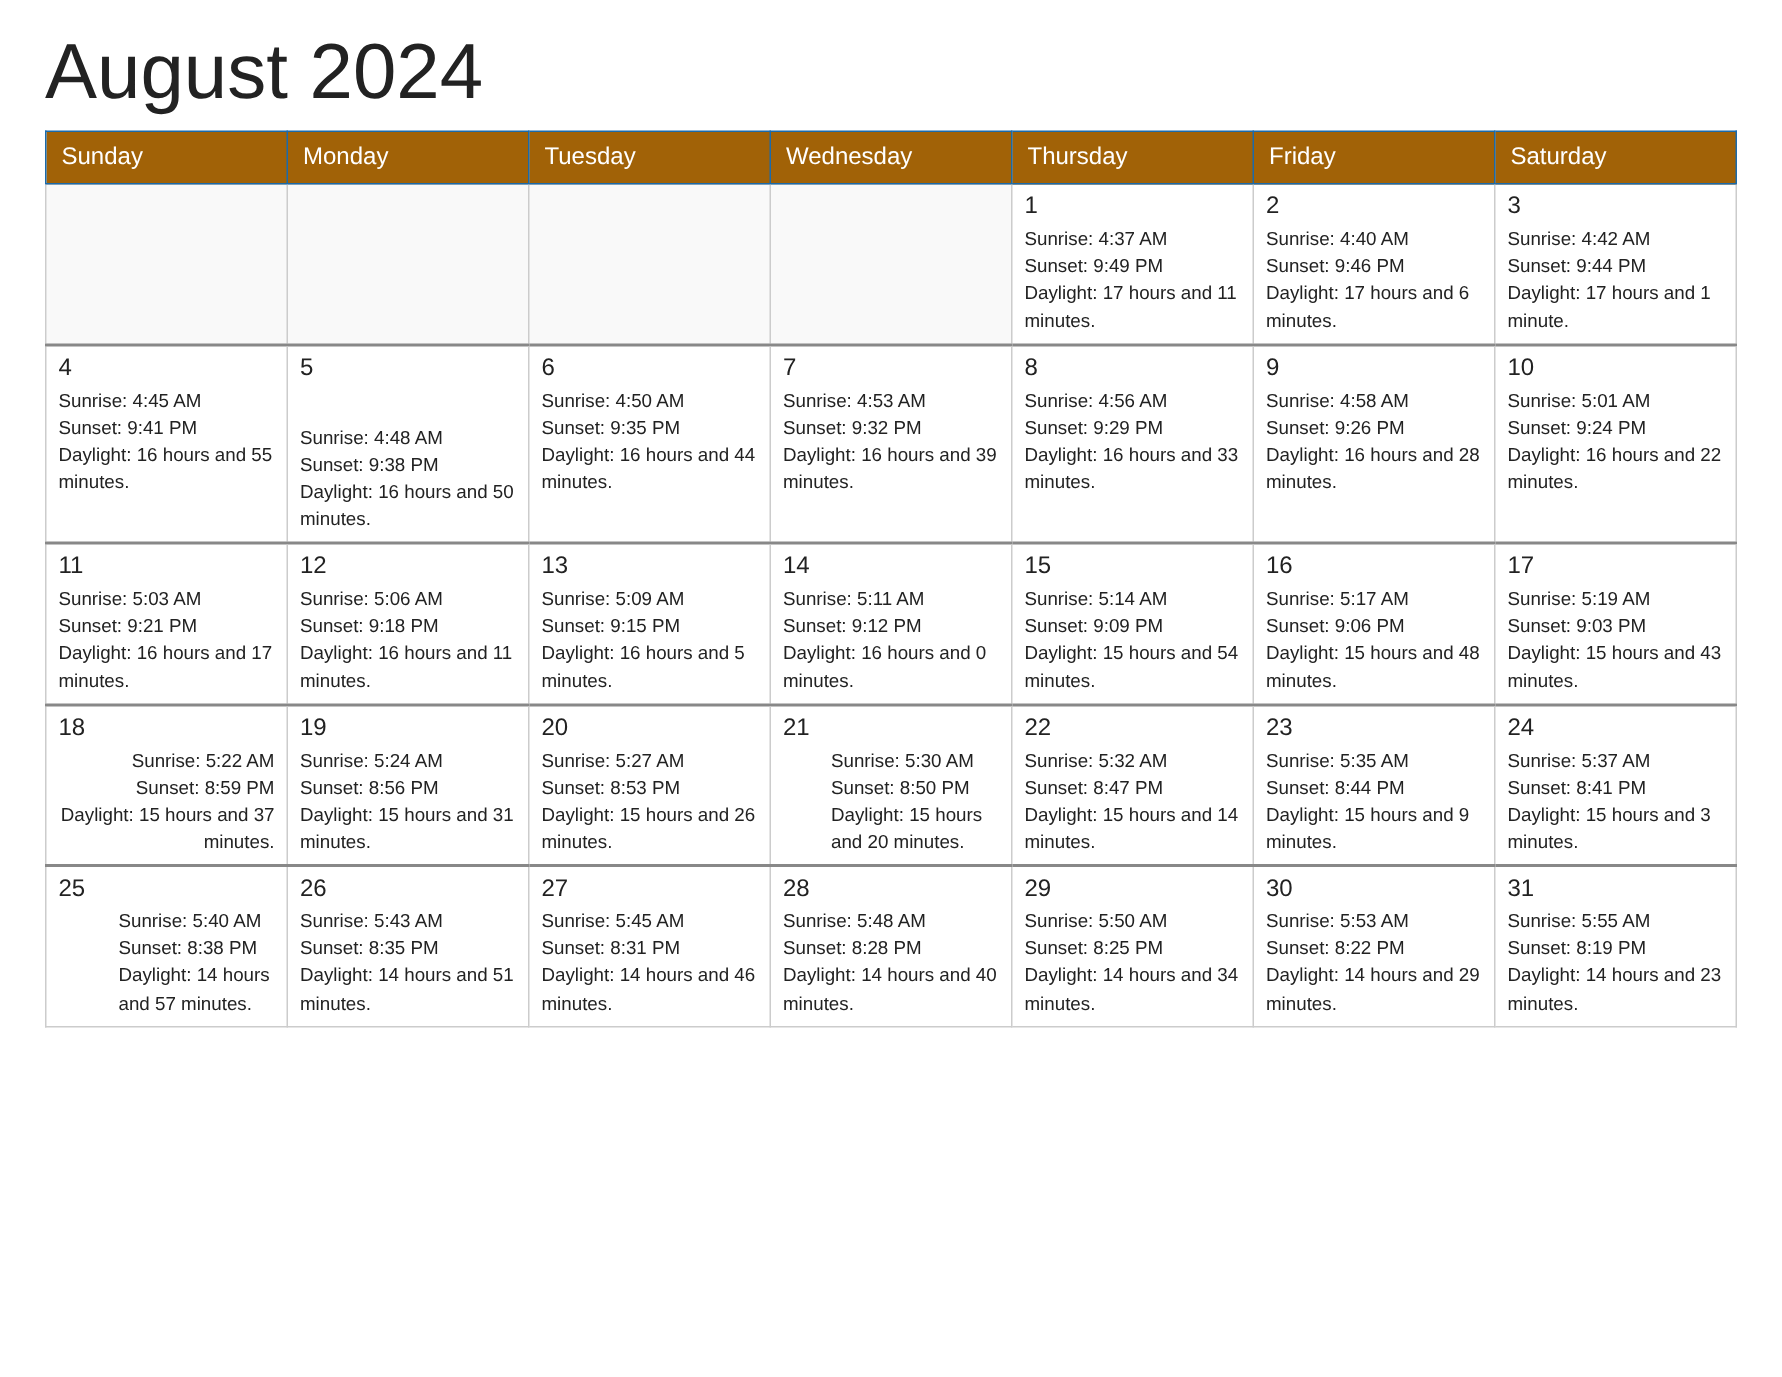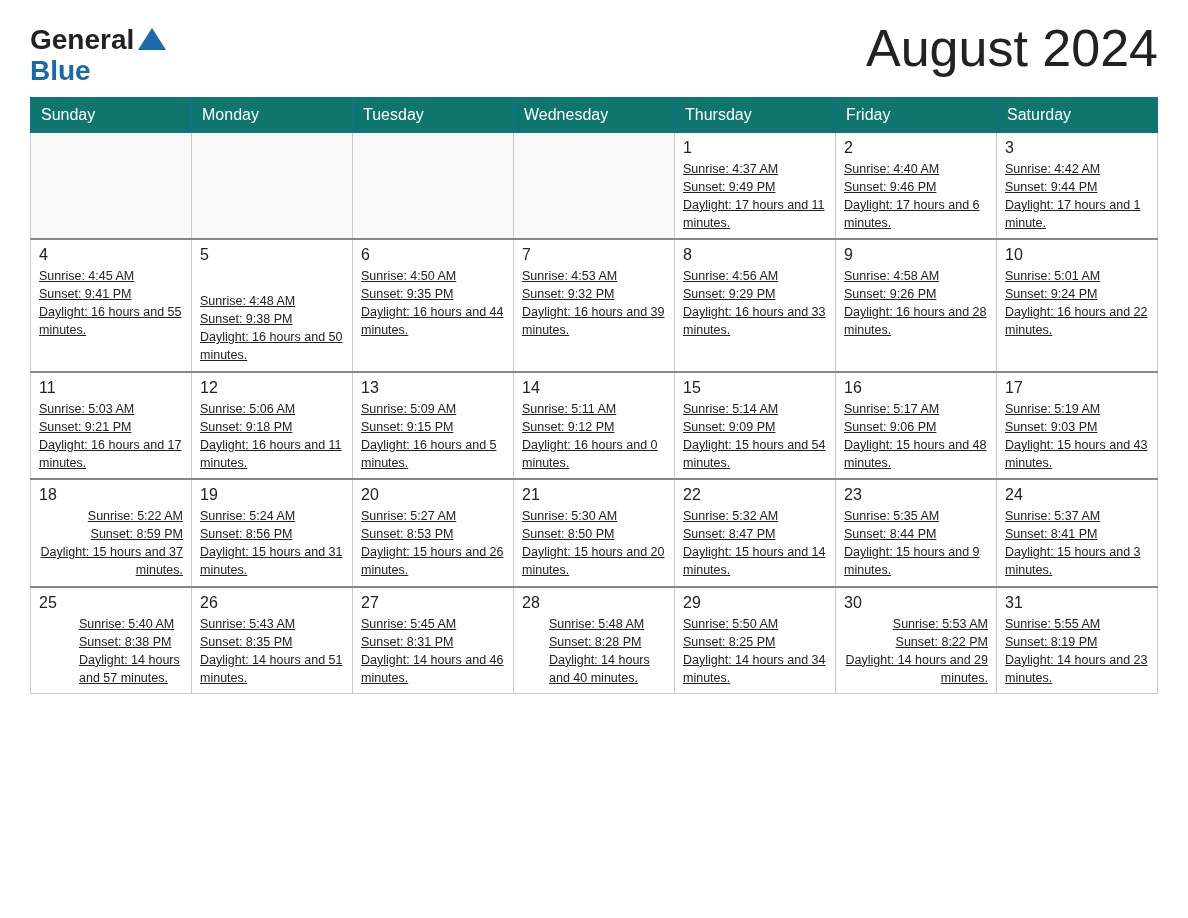--- a/index.html
+++ b/index.html
@@ -107,13 +107,6 @@
 <body>
 
 <div class="header">
-  <div class="logo">
-    <div class="logo-general">
-      <span>General</span>
-      <span class="logo-triangle"></span>
-    </div>
-    <div class="logo-blue">Blue</div>
-  </div>
   <div class="title-block">
     <h1>August 2024</h1>
   </div>

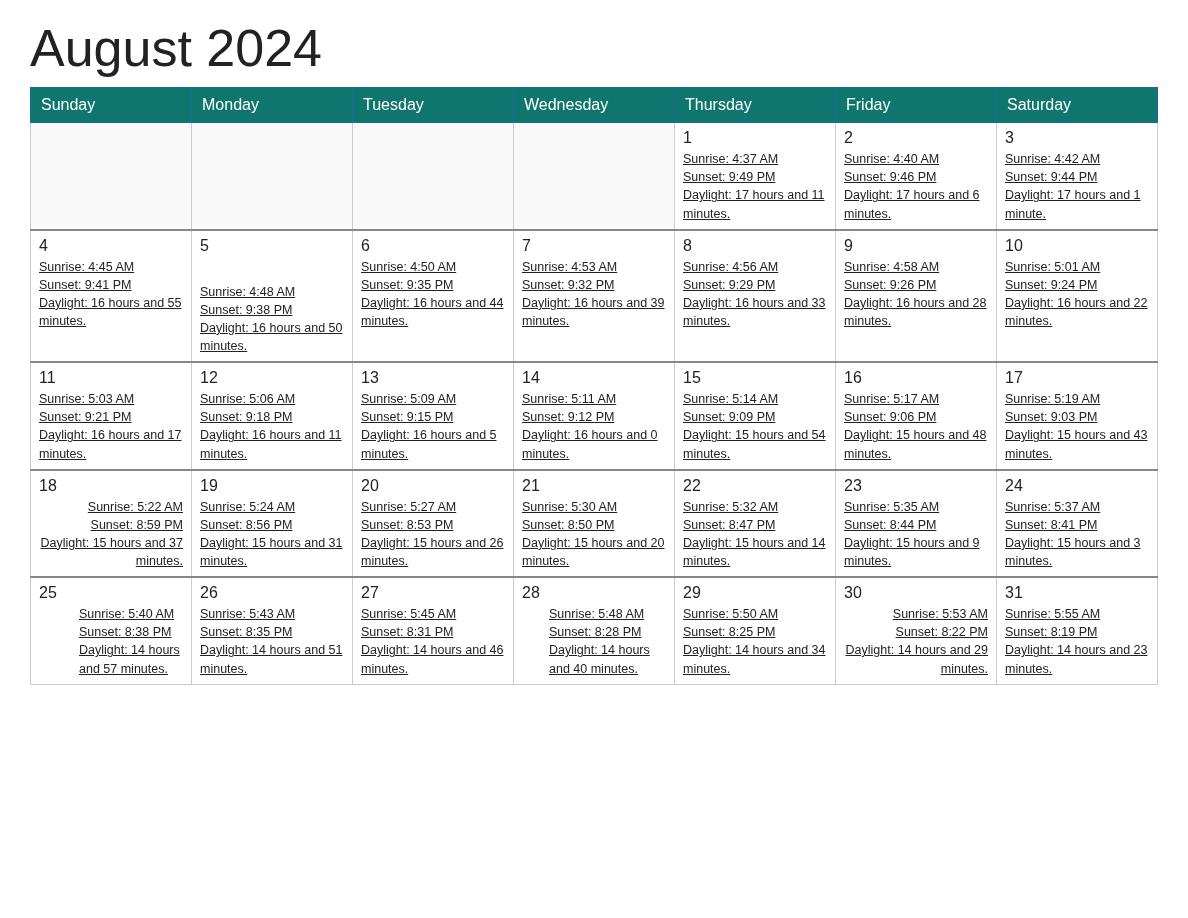--- a/index.html
+++ b/index.html
@@ -67,7 +67,7 @@
       margin-top: 10px;
     }
     .calendar th {
-      background: #0f766e;
+      background: #a16207;
       color: #fff;
       font-size: 16px;
       font-weight: normal;

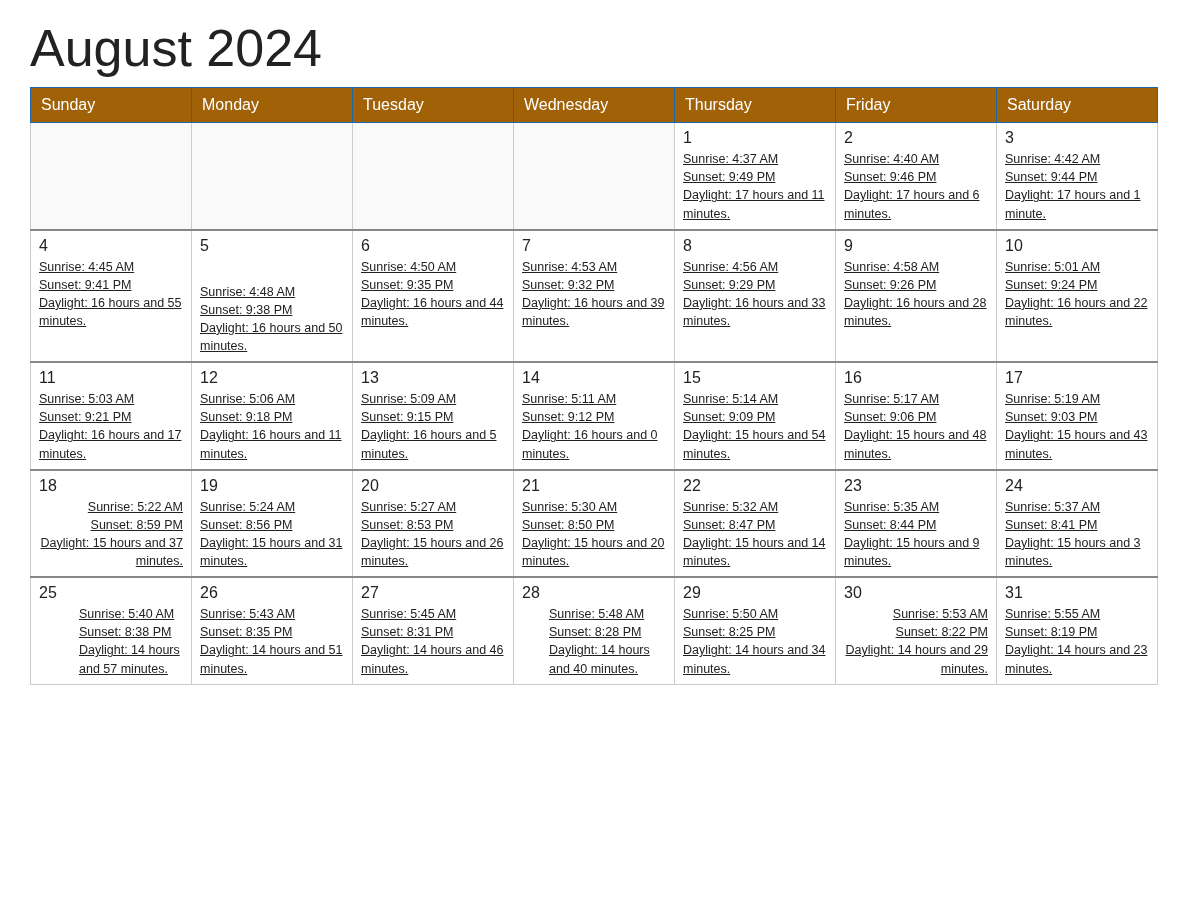--- a/index.html
+++ b/index.html
@@ -94,7 +94,6 @@
       font-size: 12.5px;
       line-height: 1.45;
       color: #222;
-      text-decoration: underline;
     }
     .empty-cell {
       background: #f9f9f9;

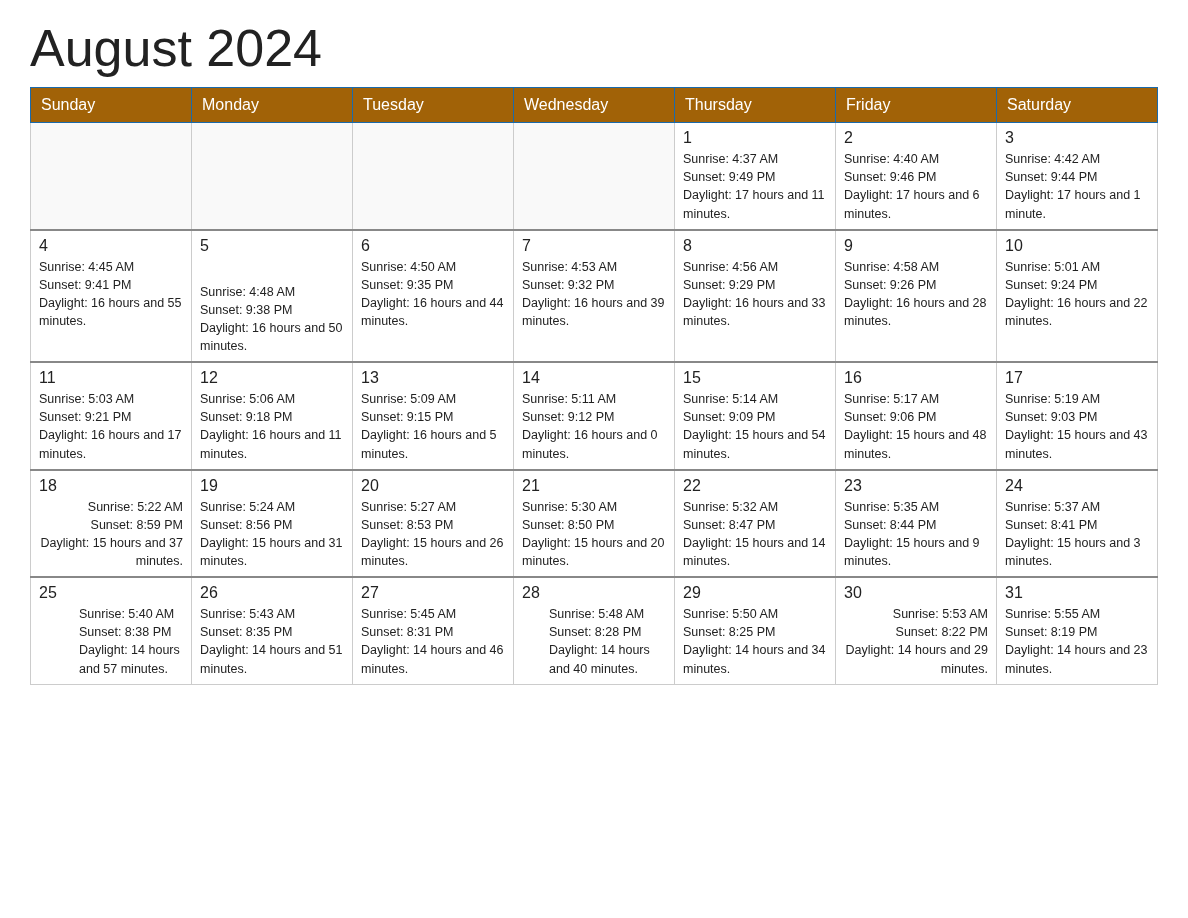--- a/index.html
+++ b/index.html
@@ -257,7 +257,7 @@
         </td>
         <td>
           <span class="day-num">21</span>
-          <div class="day-info" style="white-space: pre-line;">Sunrise: 5:30 AM
+          <div class="day-info" style="white-space: pre-line; margin-left: 32px;">Sunrise: 5:30 AM
 Sunset: 8:50 PM
 Daylight: 15 hours and 20 minutes.</div>
         </td>

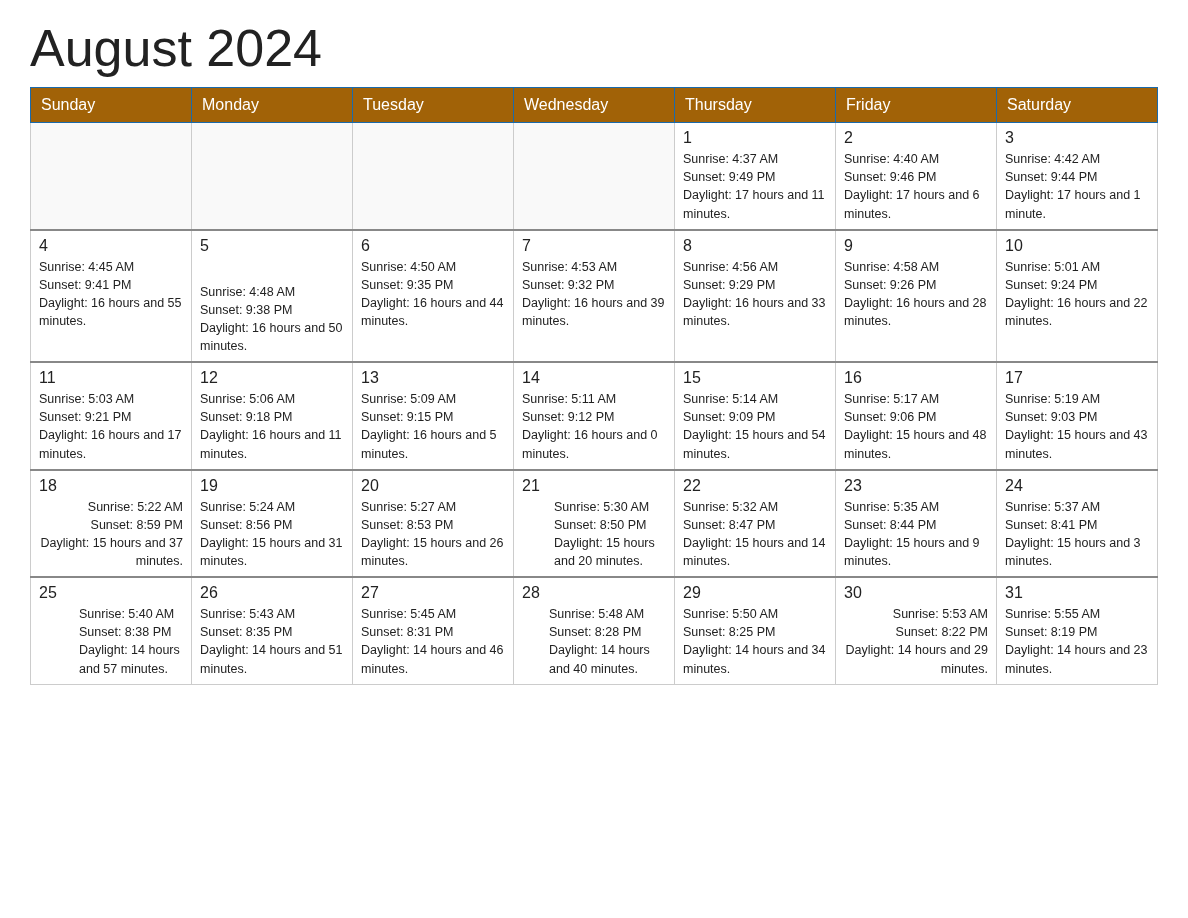--- a/index.html
+++ b/index.html
@@ -301,7 +301,7 @@
         </td>
         <td>
           <span class="day-num">28</span>
-          <div class="day-info" style="white-space: pre-line; margin-left: 27px;">Sunrise: 5:48 AM
+          <div class="day-info" style="white-space: pre-line;">Sunrise: 5:48 AM
 Sunset: 8:28 PM
 Daylight: 14 hours and 40 minutes.</div>
         </td>

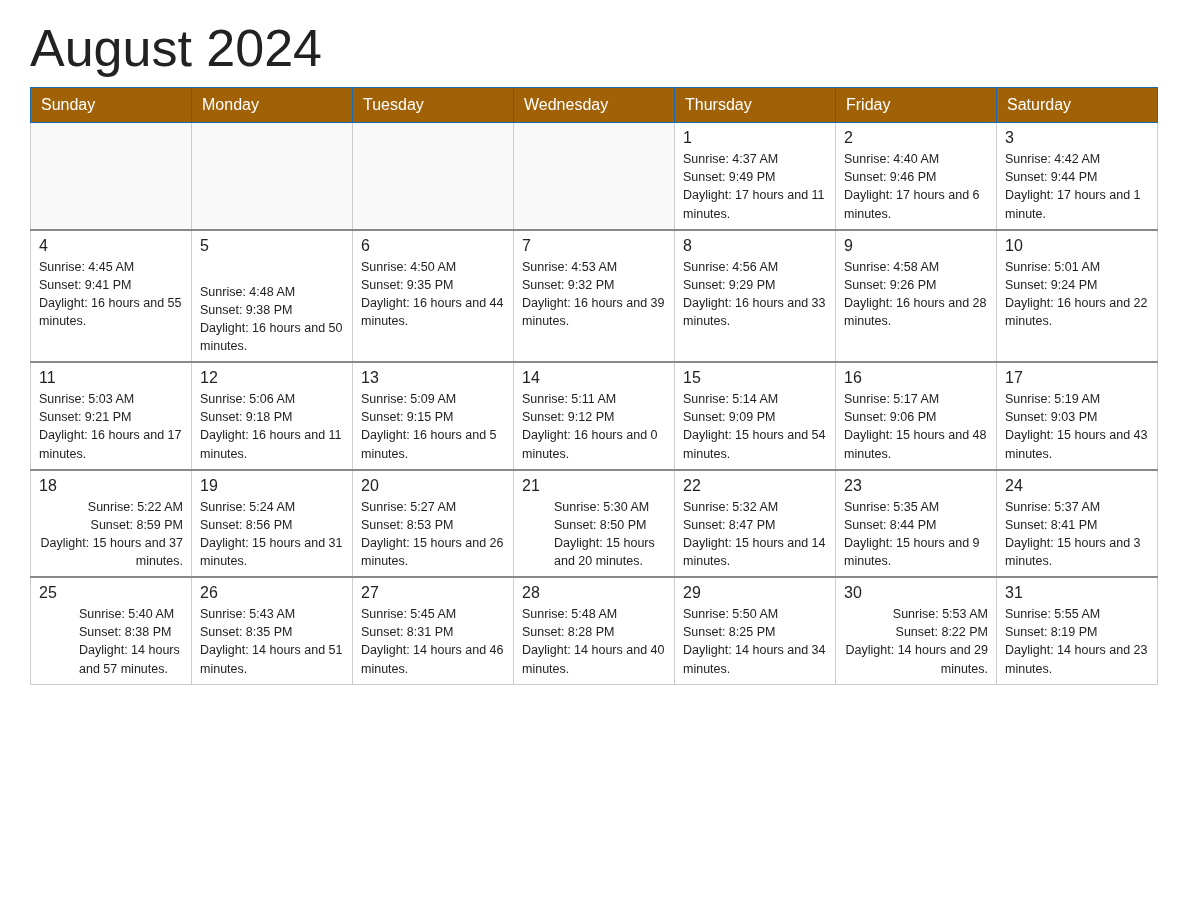--- a/index.html
+++ b/index.html
@@ -313,7 +313,7 @@
         </td>
         <td>
           <span class="day-num">30</span>
-          <div class="day-info" style="white-space: pre-line; text-align: right;">Sunrise: 5:53 AM
+          <div class="day-info" style="white-space: pre-line;">Sunrise: 5:53 AM
 Sunset: 8:22 PM
 Daylight: 14 hours and 29 minutes.</div>
         </td>

